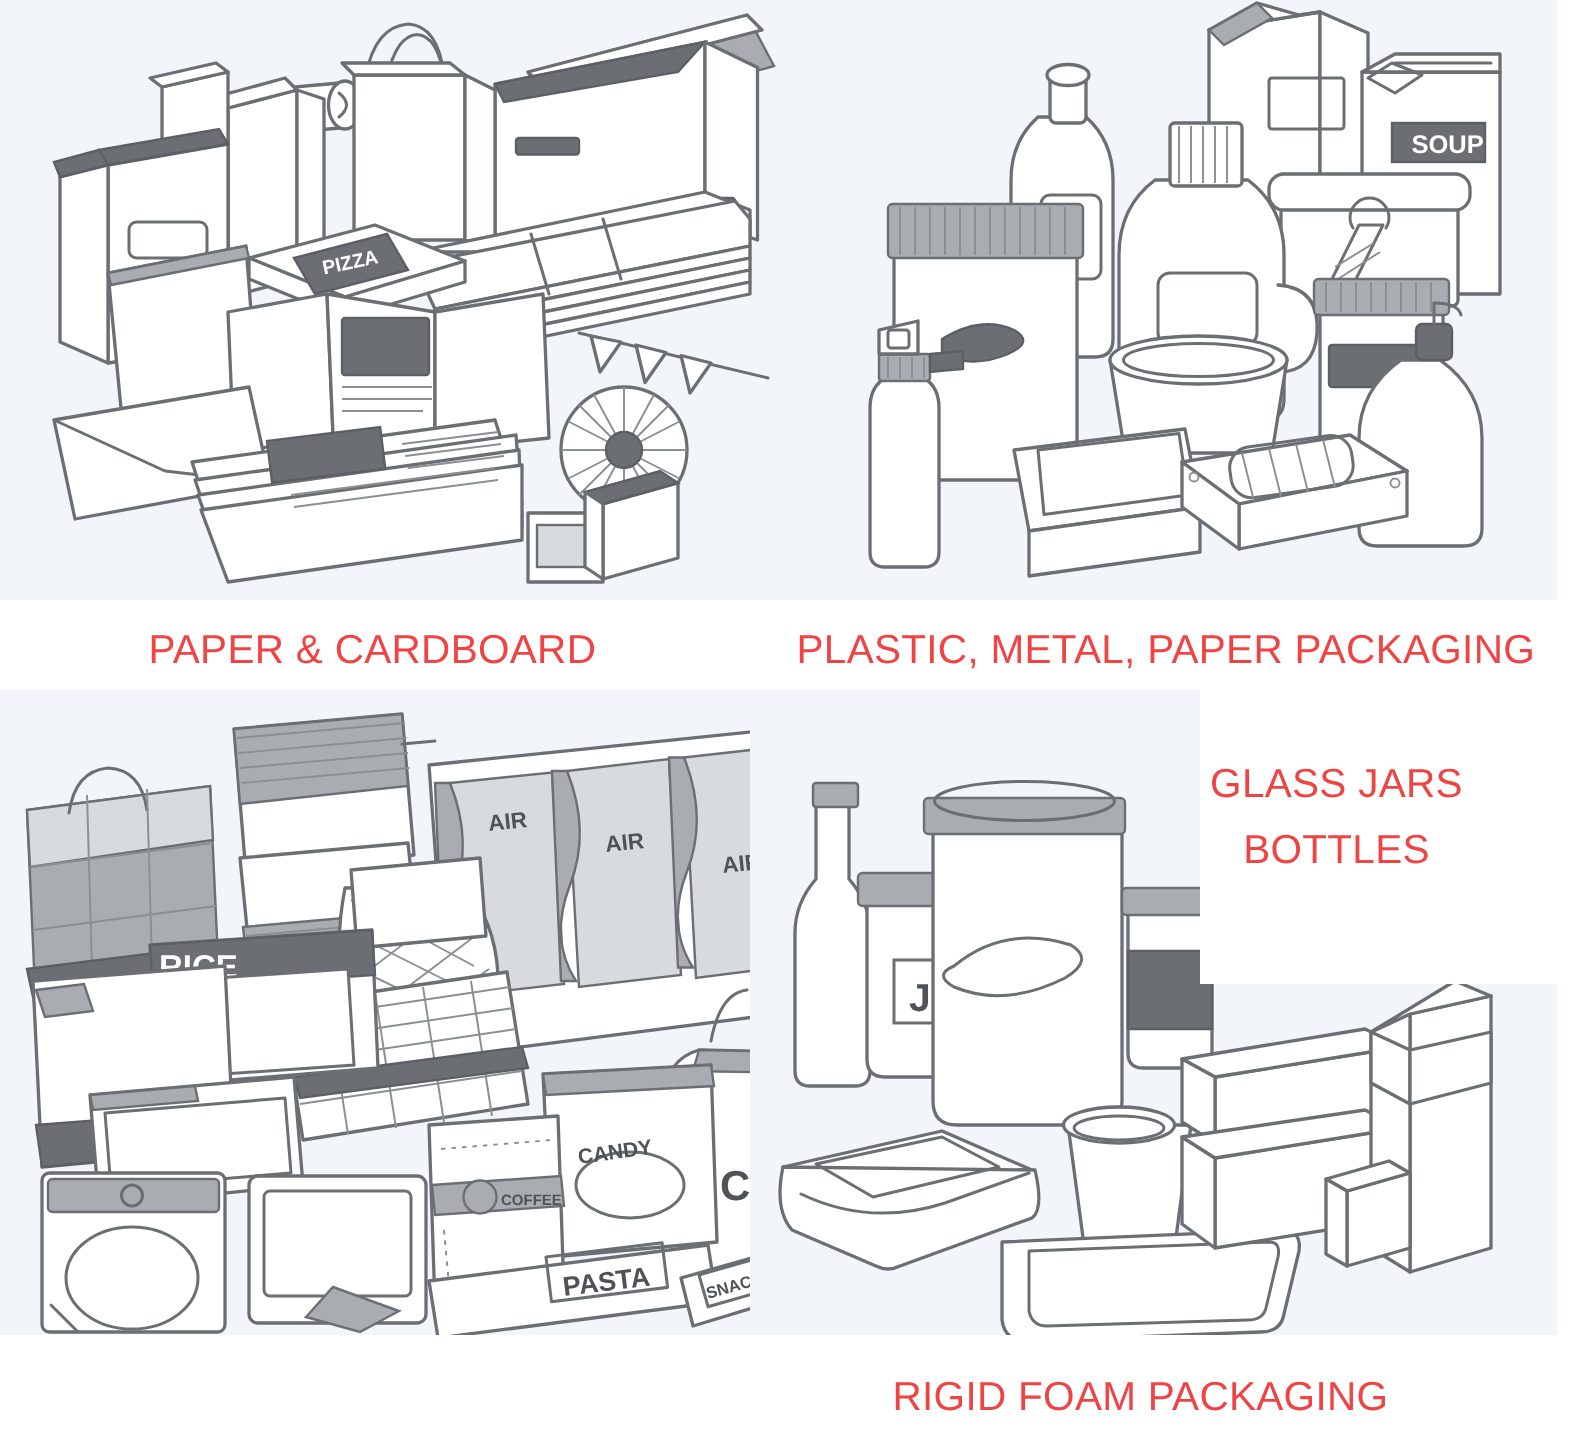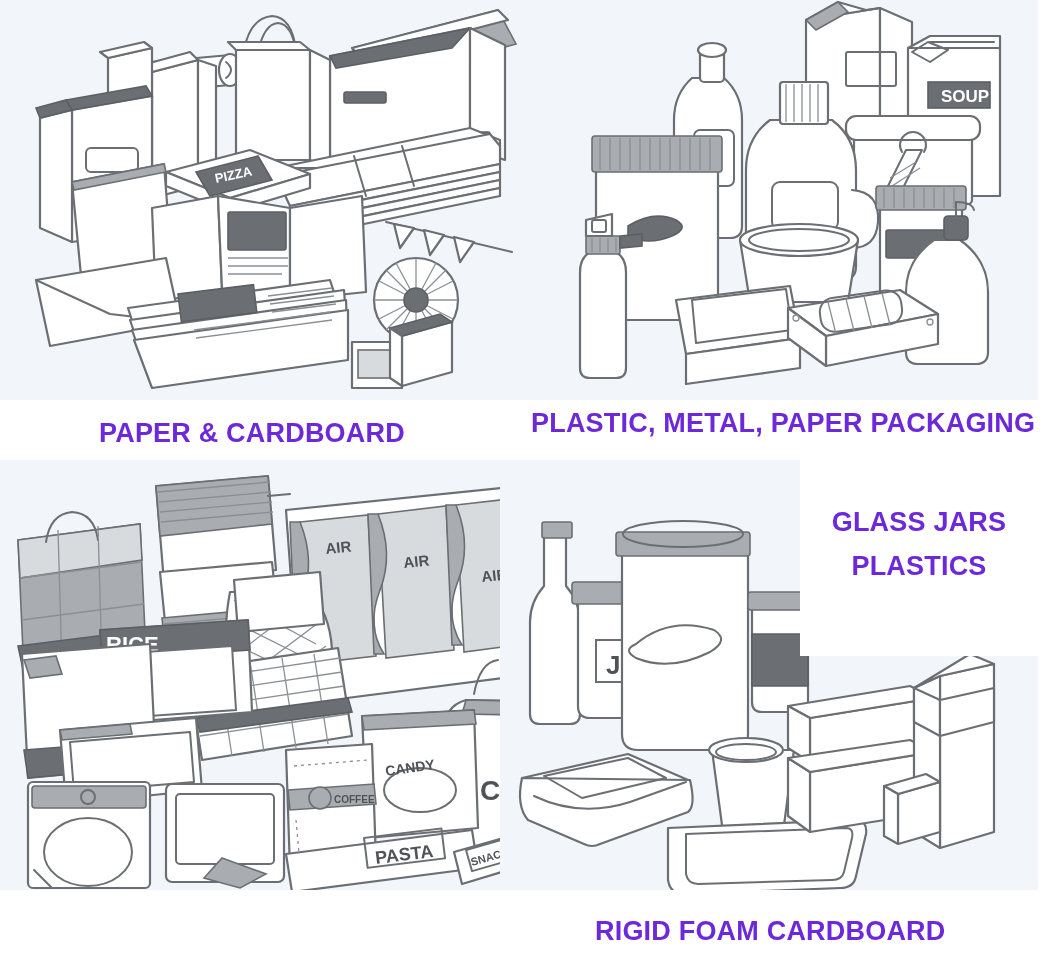--- a/index.html
+++ b/index.html
@@ -11,7 +11,7 @@
   .tint{background:#f2f6fa;}
   .white{background:#ffffff;}
 
-  .caption{position:absolute;color:#6d28d9;font-weight:bold;
+  .caption{position:absolute;color:#ef4444;font-weight:normal;
            letter-spacing:.2px;white-space:nowrap;
            font-family:"Liberation Sans", sans-serif;}
 

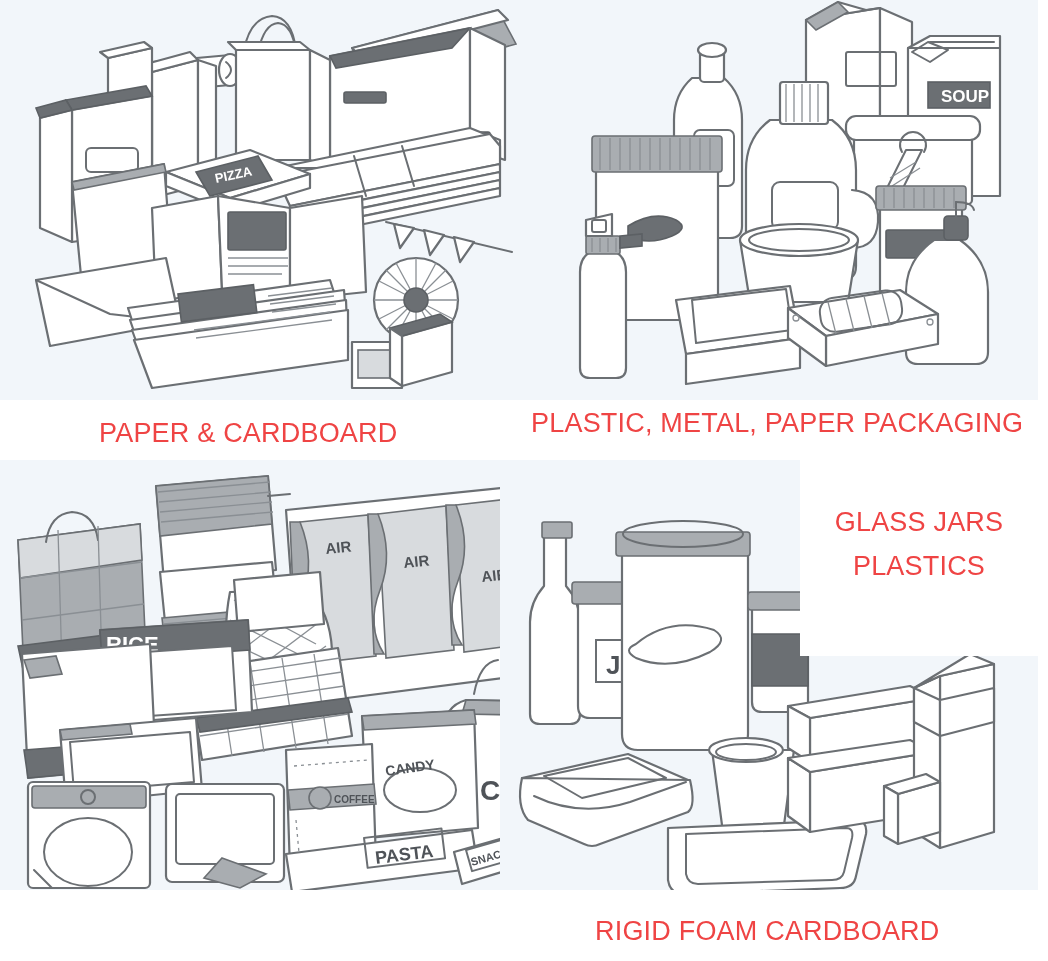--- a/index.html
+++ b/index.html
@@ -270,7 +270,7 @@
 
   <div class="caption cap-row" style="left:99px;top:418px;">PAPER &amp; CARDBOARD</div>
 
-  <div class="caption cap-row" style="left:531px;top:408px;">PLASTIC, METAL, PAPER PACKAGING</div>
+  <div class="caption cap-row" style="left:531px;top:418px;">PLASTIC, METAL, PAPER PACKAGING</div>
 
   <div class="panel tint" style="left:0;top:460px;width:806px;height:430px;">
     <svg width="806" height="430" viewBox="0 0 806 430">

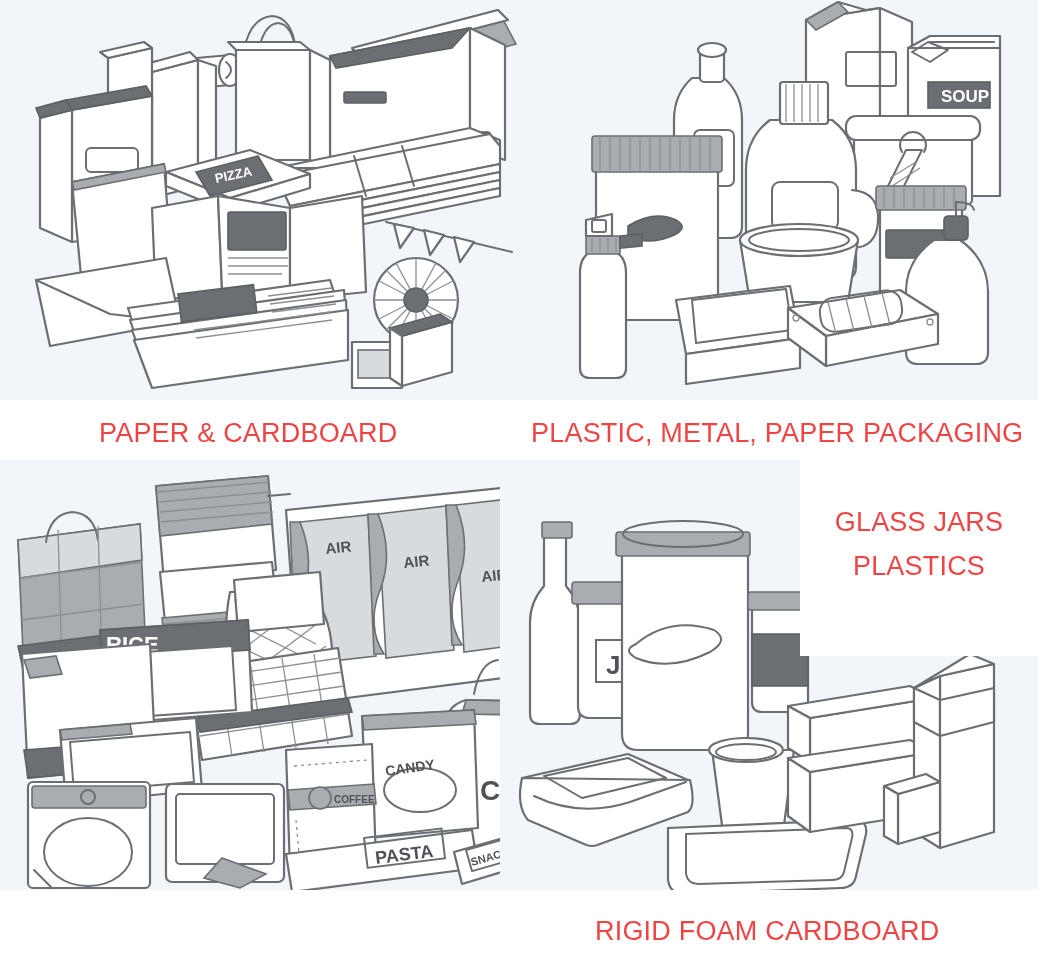--- a/index.html
+++ b/index.html
@@ -521,7 +521,7 @@
 
   <div class="panel white" style="left:800px;top:460px;width:248px;height:196px;"></div>
 
-  <div class="caption cap-block" style="left:800px;top:500px;width:238px;text-align:center;">
+  <div class="caption cap-block" style="left:772px;top:500px;width:238px;text-align:center;">
     <div>GLASS JARS</div>
     <div>PLASTICS</div>
   </div>

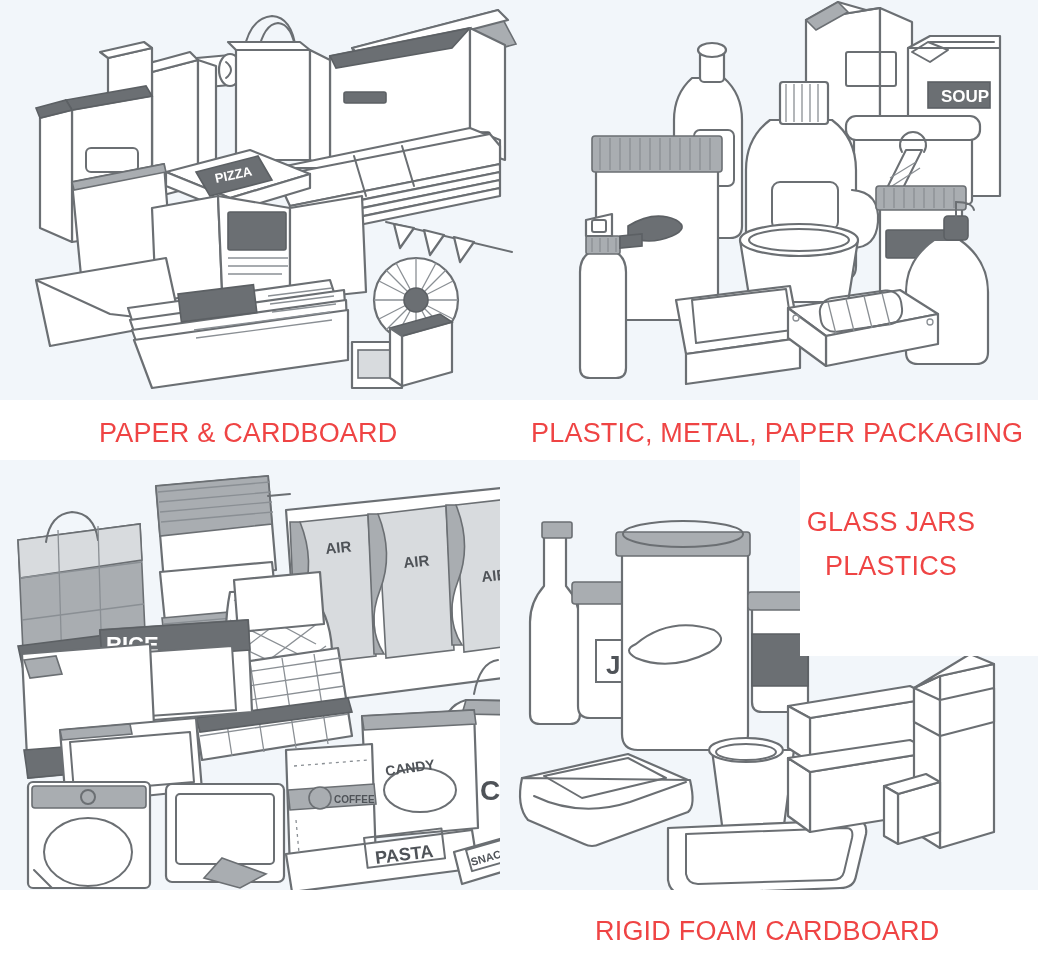--- a/index.html
+++ b/index.html
@@ -523,7 +523,7 @@
 
   <div class="caption cap-block" style="left:772px;top:500px;width:238px;text-align:center;">
     <div>GLASS JARS</div>
-    <div>PLASTICS</div>
+    <div>BOTTLES</div>
   </div>
 
 

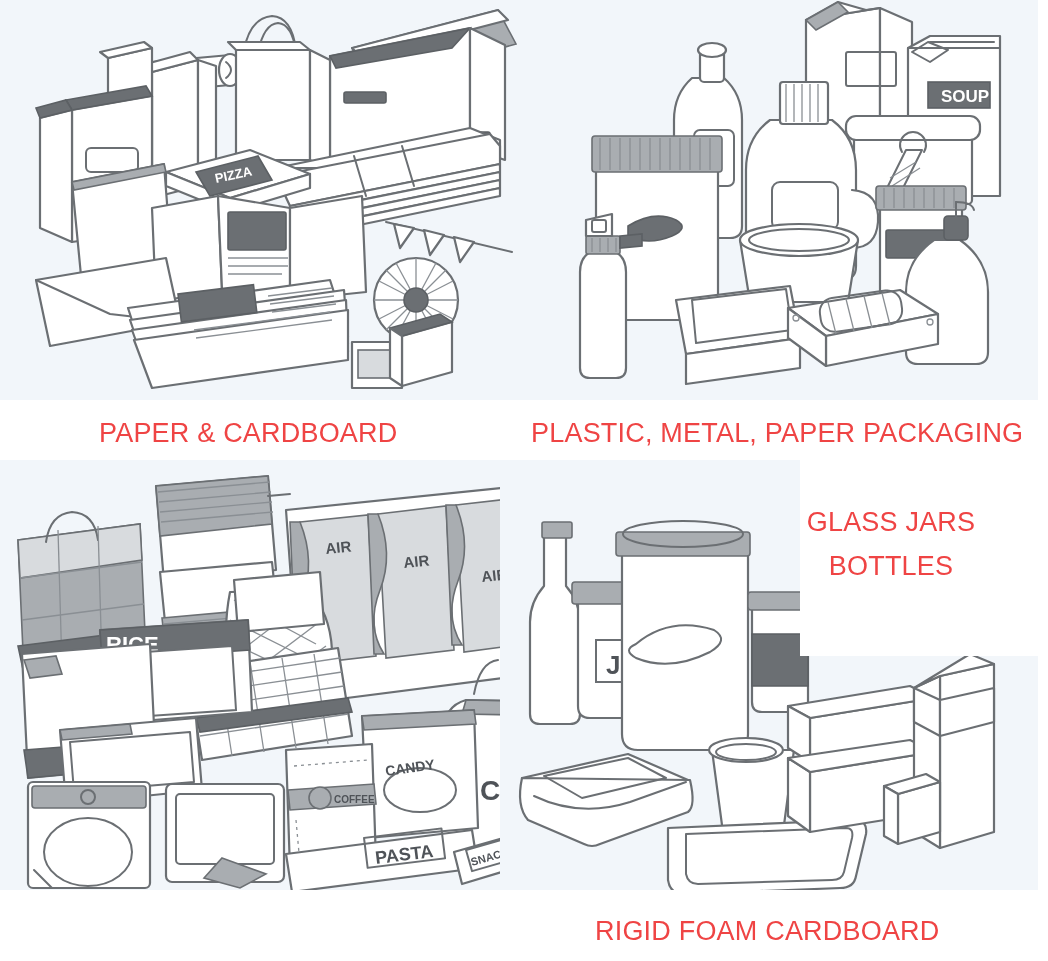--- a/index.html
+++ b/index.html
@@ -527,7 +527,7 @@
   </div>
 
 
-  <div class="caption cap-row" style="left:595px;top:916px;">RIGID FOAM CARDBOARD</div>
+  <div class="caption cap-row" style="left:595px;top:916px;">RIGID FOAM PACKAGING</div>
 
 </div>
 

